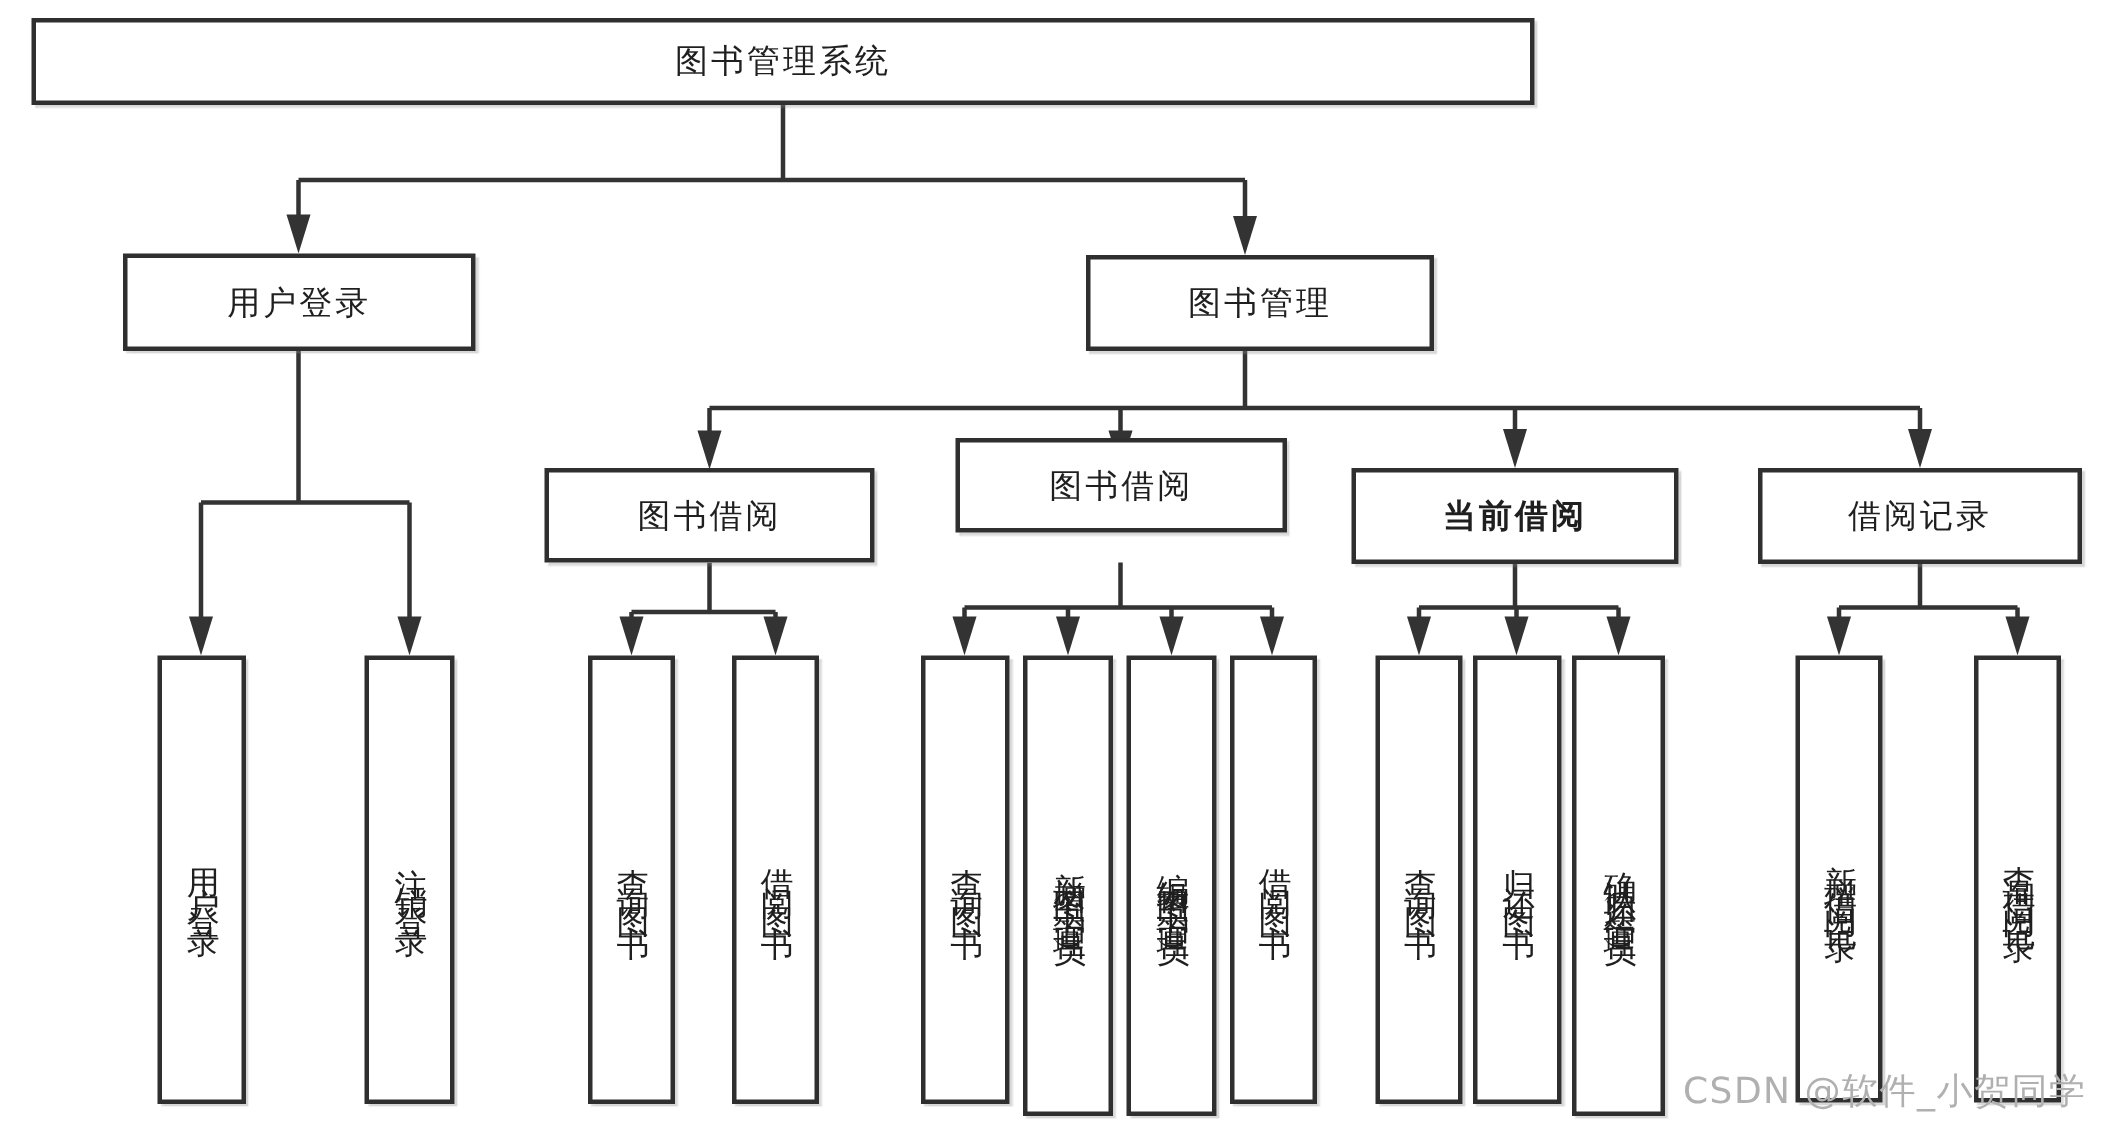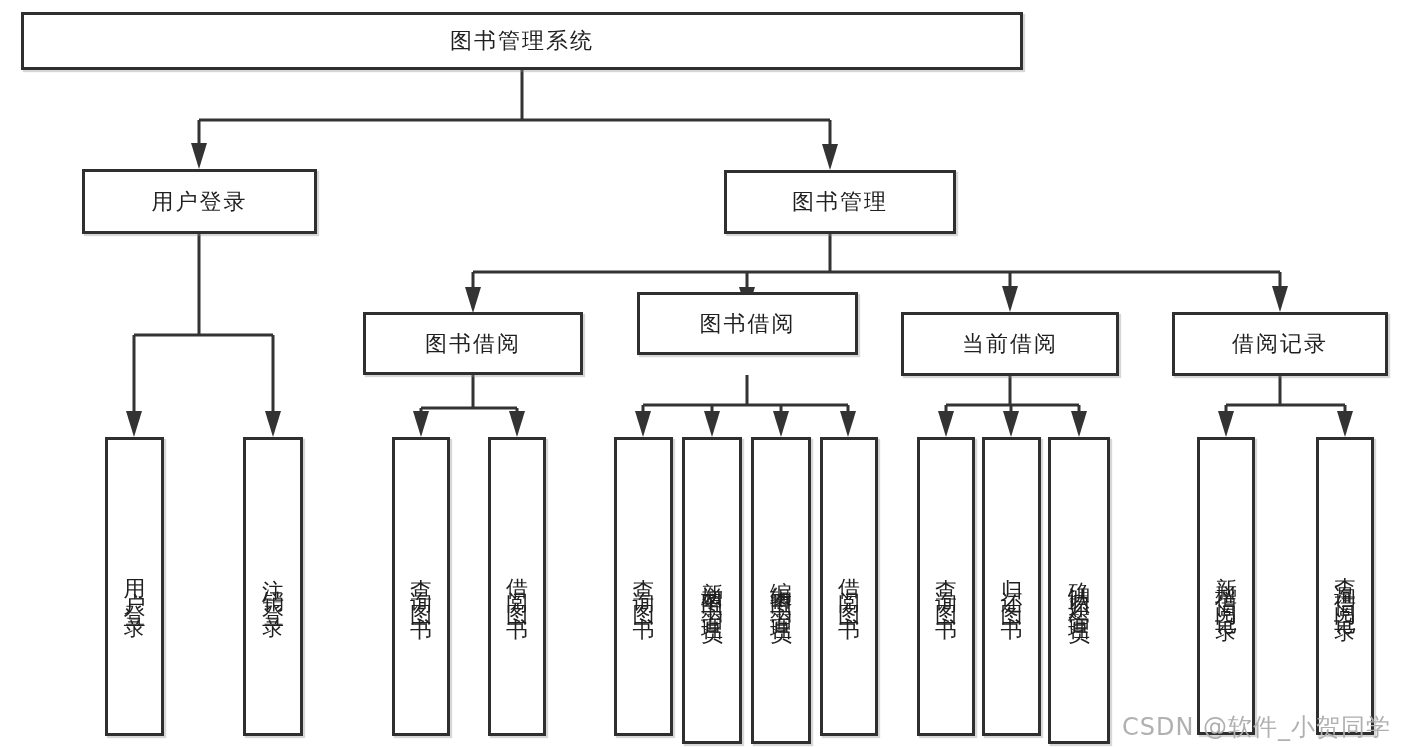--- a/index.html
+++ b/index.html
@@ -95,7 +95,7 @@
 
   <div class="box" style="left:363px;top:312px;width:220px;height:63px;">图书借阅</div>
   <div class="box" style="left:637px;top:292px;width:221px;height:63px;">图书借阅</div>
-  <div class="box" style="left:901px;top:312px;width:218px;height:64px;">当前借阅</div>
+  <div class="box" style="left:901px;top:312px;width:218px;height:64px;font-weight:bold;">当前借阅</div>
   <div class="box" style="left:1172px;top:312px;width:216px;height:64px;">借阅记录</div>
 
   <div class="box vbox ls4" style="left:105px;top:437px;width:59px;height:299px;">用户登录</div>

